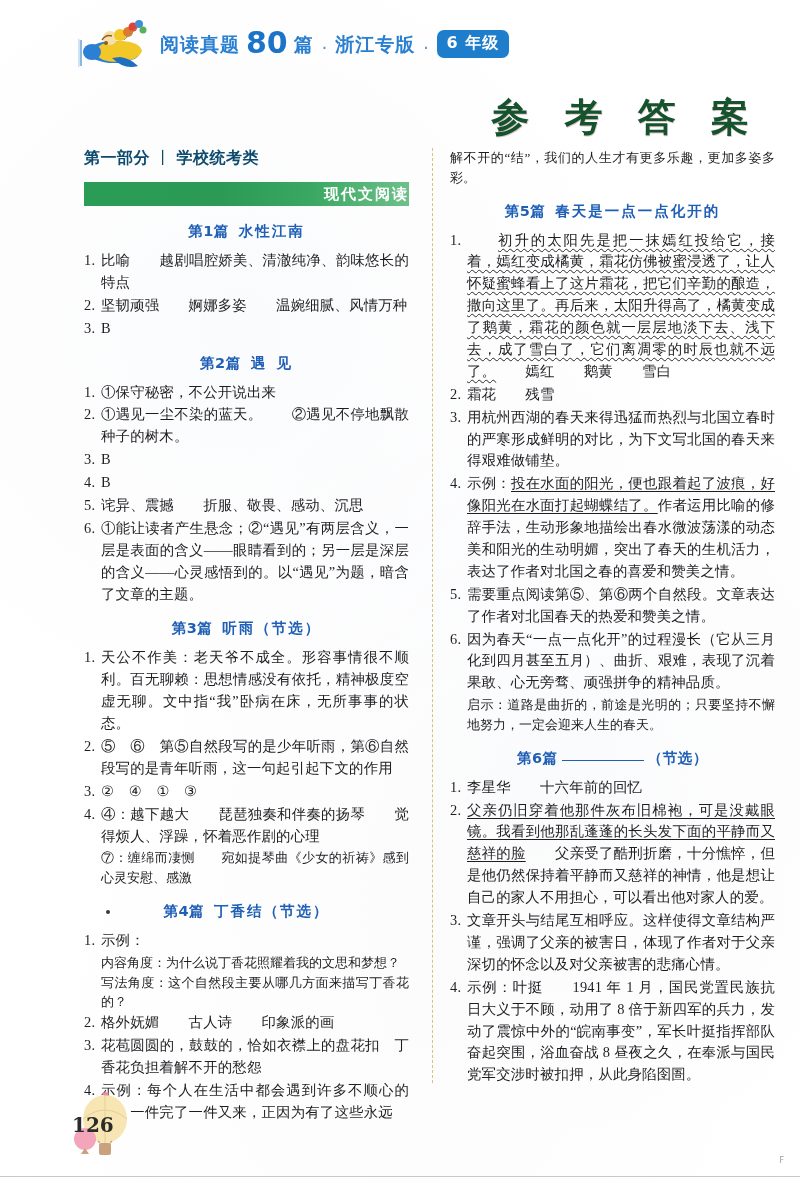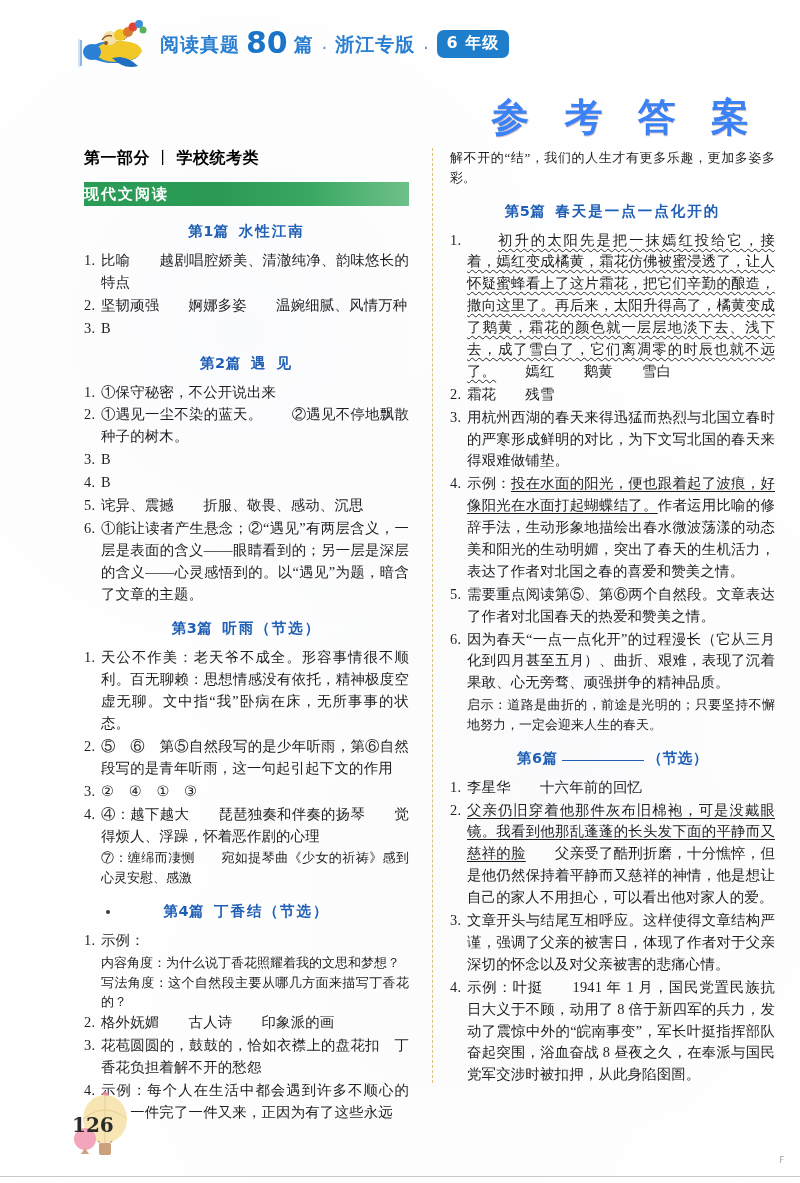--- a/index.html
+++ b/index.html
@@ -92,7 +92,7 @@
     font-family: "DejaVu Serif", "Liberation Serif", serif;
     font-weight: bold;
     font-size: 38px;
-    color: #3b82f6;
+    color: #14532d;
     letter-spacing: 11px;
     text-shadow: 0.6px 0.6px 0 rgba(120,20,15,0.25);
   }

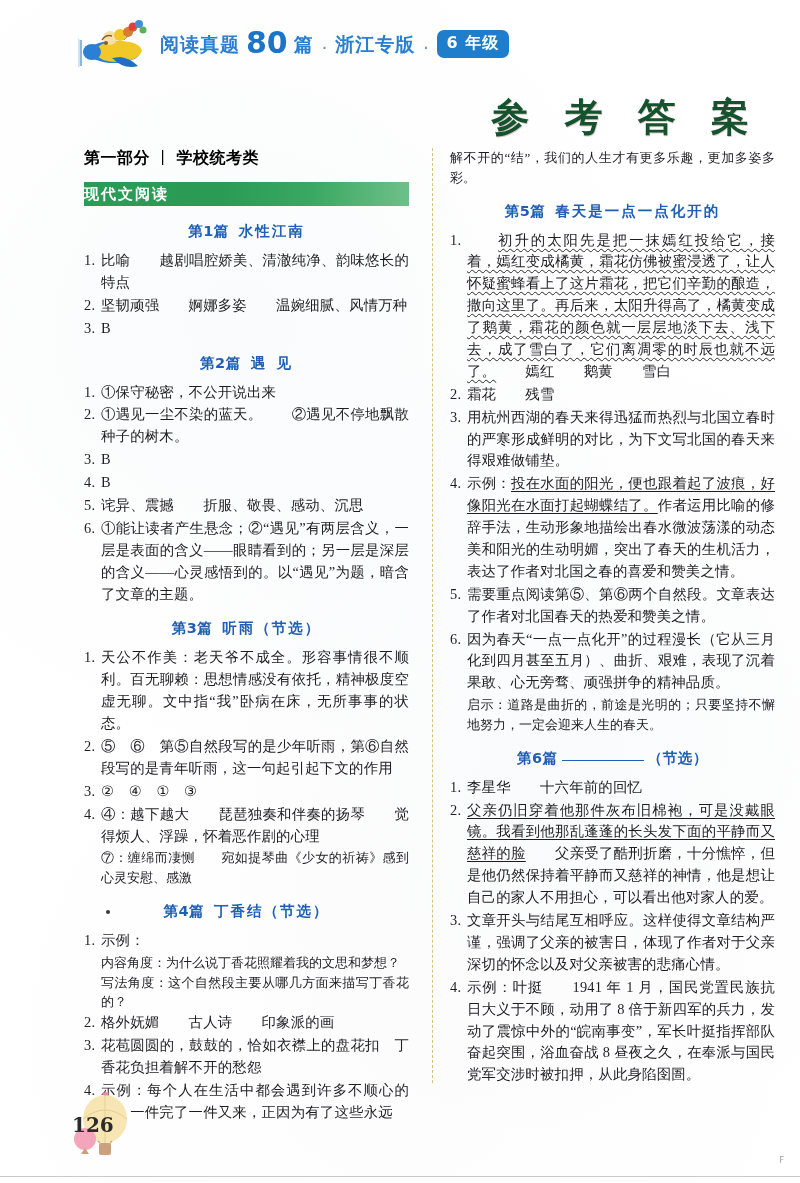--- a/index.html
+++ b/index.html
@@ -127,7 +127,7 @@
     font-family: "DejaVu Sans", "Liberation Sans", sans-serif;
     font-weight: bold;
     font-size: 16px;
-    color: #000000;
+    color: #0c4a6e;
     letter-spacing: 0.5px;
     margin: 0 0 13px 0;
   }

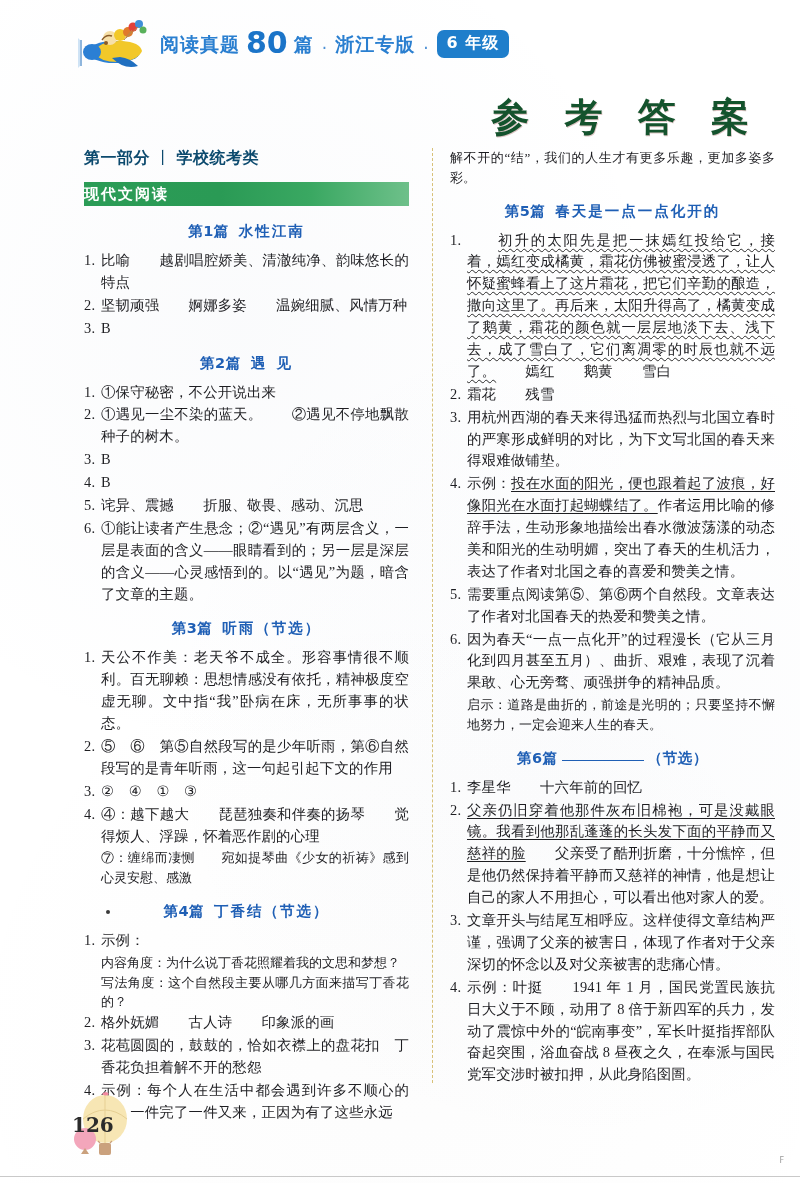--- a/index.html
+++ b/index.html
@@ -139,7 +139,7 @@
     background: linear-gradient(to right, #2b9c56 0%, #2a9a55 42%, #3aa862 70%, #6ec08a 100%);
     display: flex;
     align-items: center;
-    justify-content: flex-start;
+    justify-content: flex-end;
     margin-bottom: 16px;
   }
   .banner-text {

